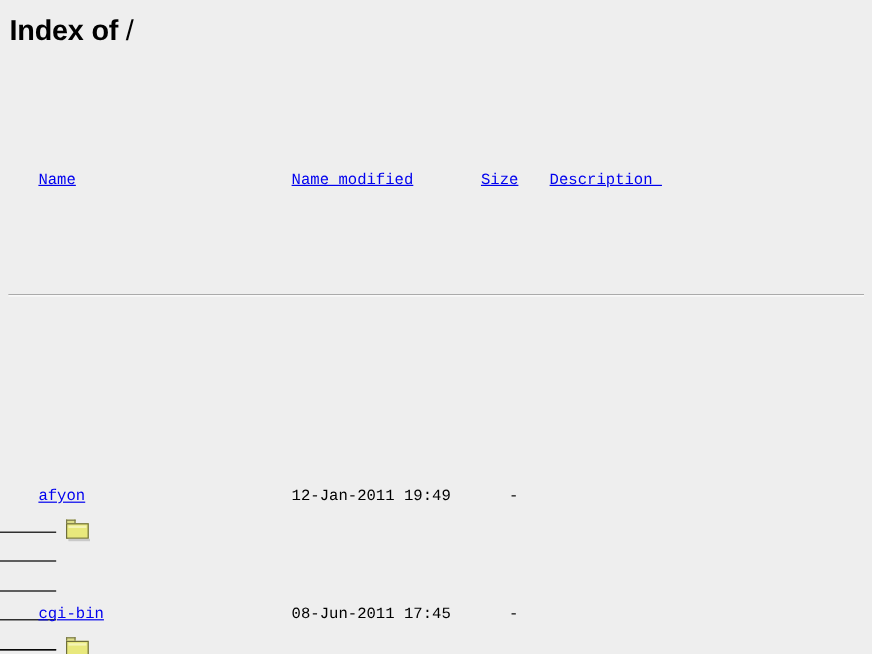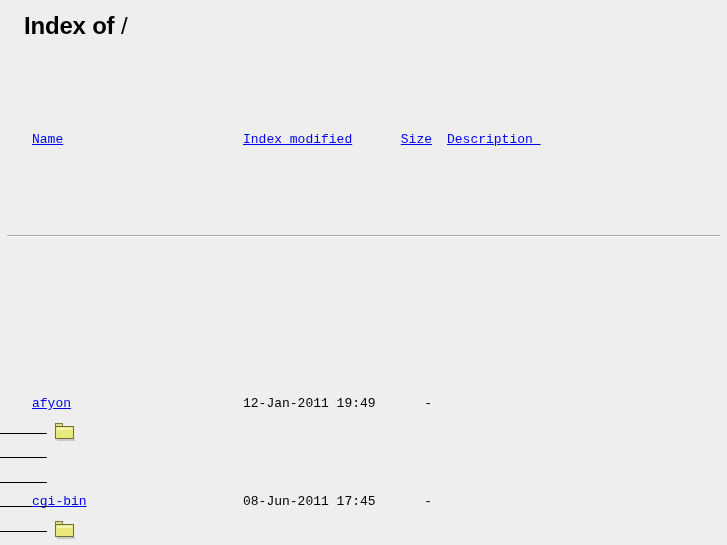--- a/index.html
+++ b/index.html
@@ -22,7 +22,7 @@
     font-weight: bold;
     color: #000000;
     margin: 0;
-    padding: 12px 0 0 24px;
+    padding: 12px 0 0 8px;
     letter-spacing: -0.2px;
     line-height: 28px;
   }

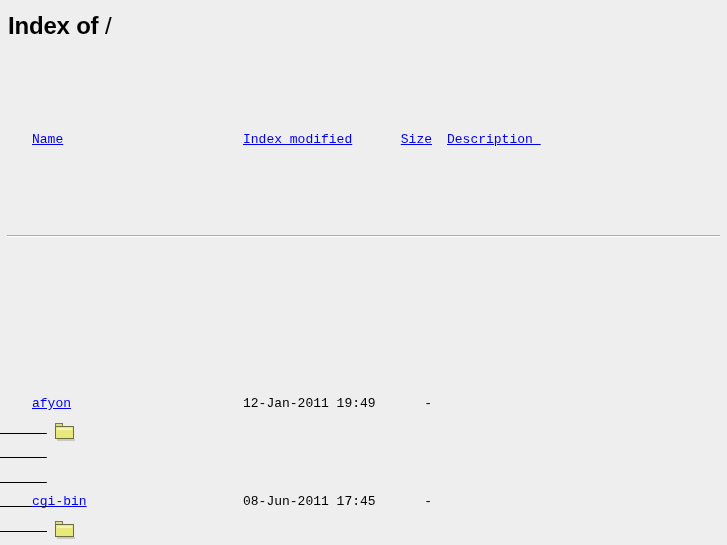--- a/index.html
+++ b/index.html
@@ -43,7 +43,7 @@
   .hdr-row {
     position: relative;
     height: 24px;
-    margin-top: 14px;
+    margin-top: 24px;
   }
 
   .rule {

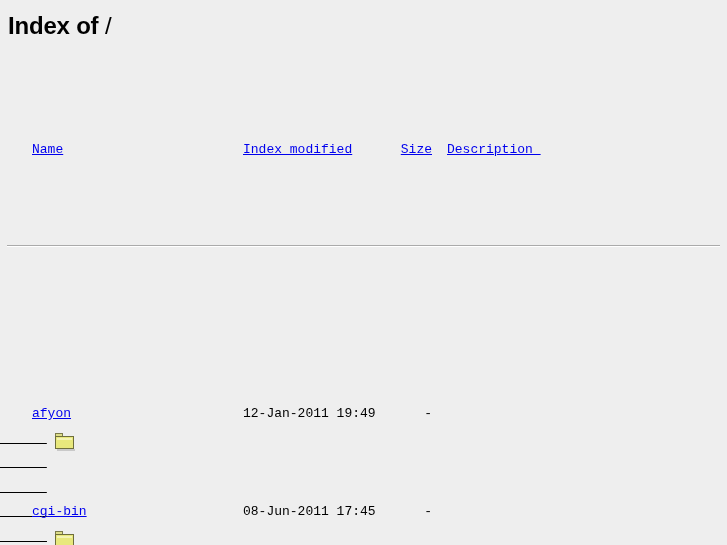--- a/index.html
+++ b/index.html
@@ -133,7 +133,7 @@
 
   <div class="hdr-row">
     <span class="col-name"><span class="hdr-link">Name</span></span>
-    <span class="col-date"><span class="hdr-link">Index modified</span></span>
+    <span class="col-date"><span class="hdr-link">Name modified</span></span>
     <span class="col-size"><span class="hdr-link">Size</span></span>
     <span class="col-desc"><span class="hdr-link">Description </span></span>
   </div>

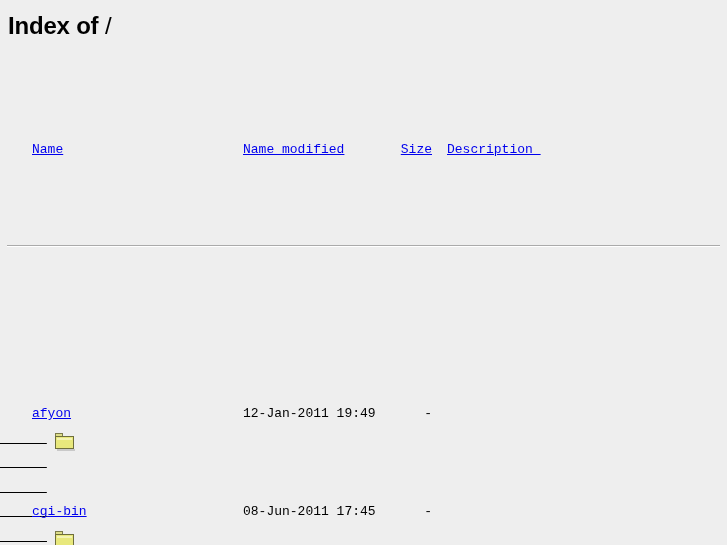--- a/index.html
+++ b/index.html
@@ -68,7 +68,7 @@
   .col-name  { position: absolute; left: 32px; top: 0; }
   .col-date  { position: absolute; left: 243px; top: 0; }
   .col-size  { position: absolute; left: 352px; top: 0; width: 80px; text-align: right; }
-  .col-desc  { position: absolute; left: 447px; top: 0; }
+  .col-desc  { position: absolute; left: 458px; top: 0; }
 
   .hdr-link, .name-link {
     color: #0000ee;

